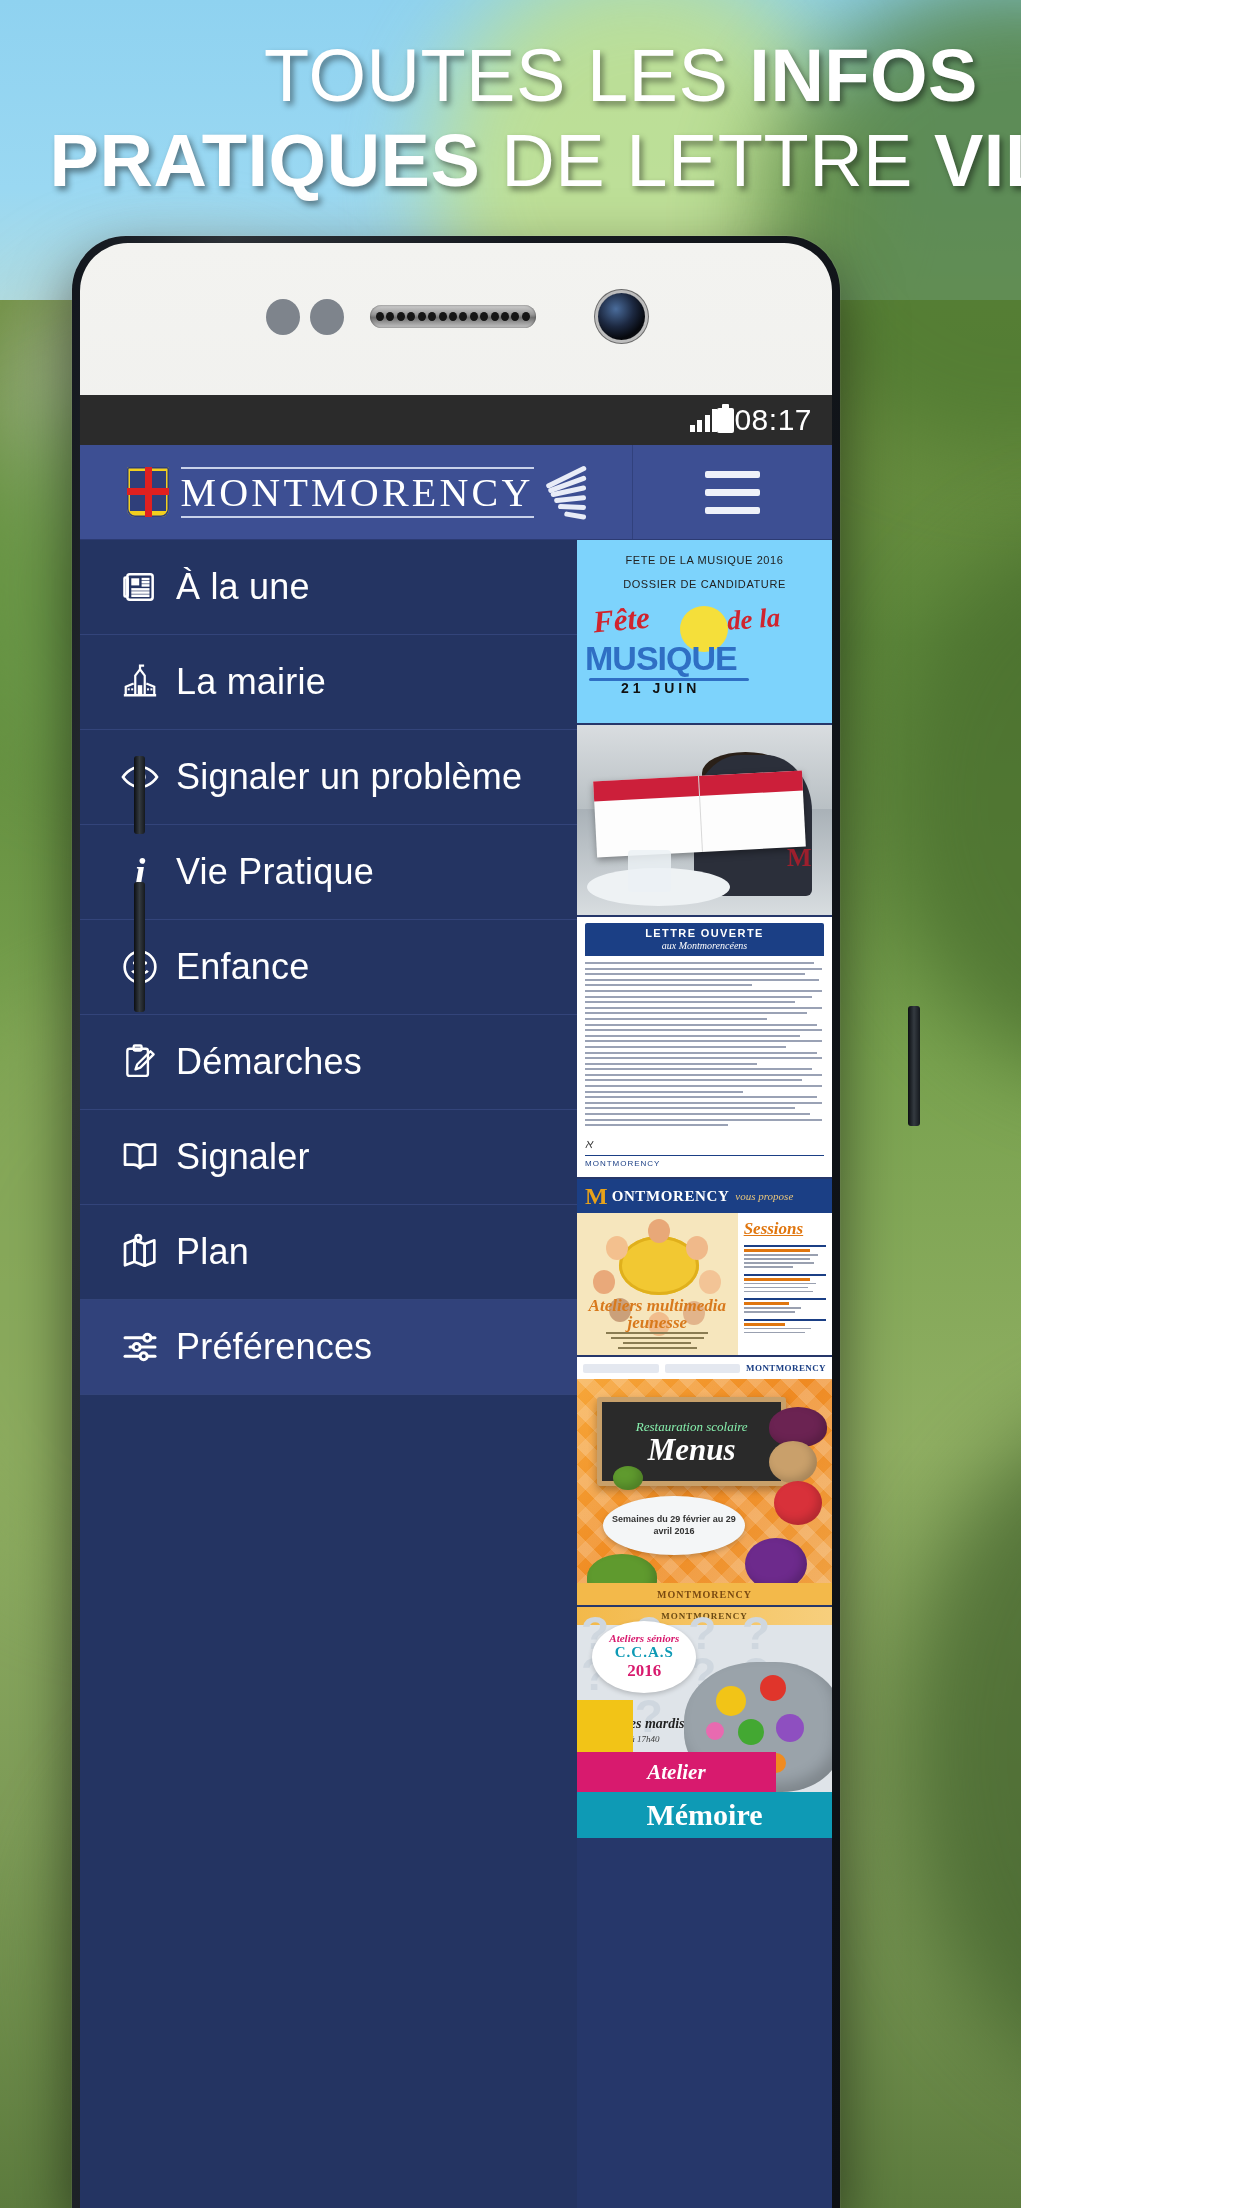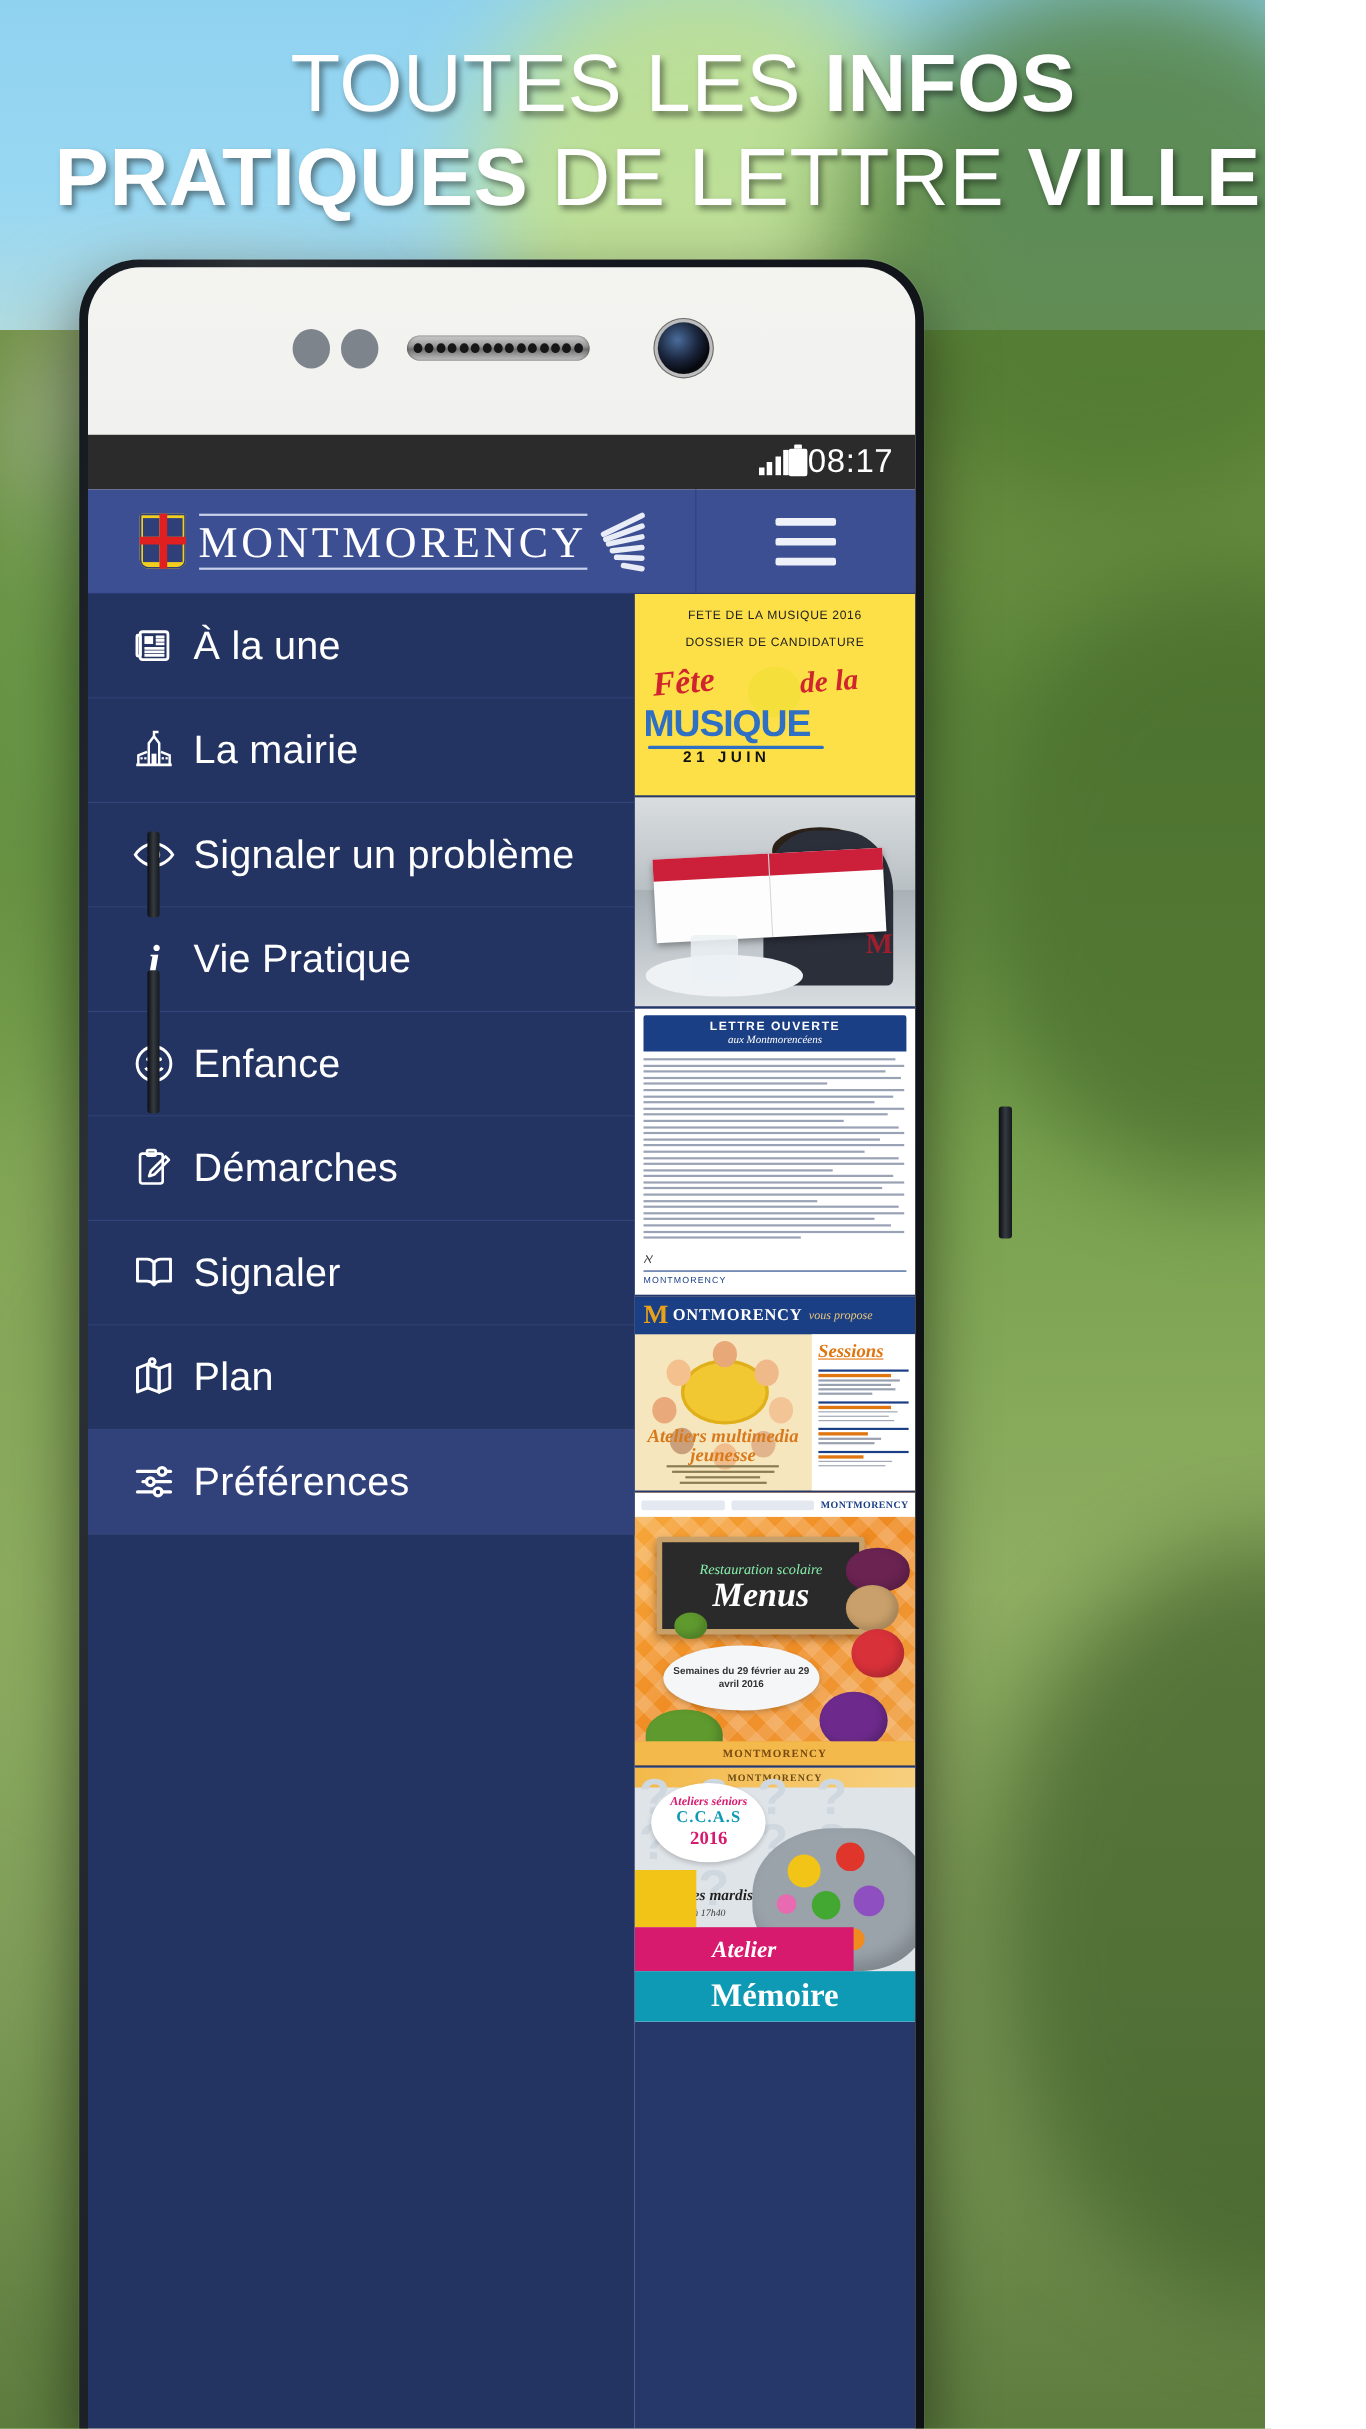--- a/index.html
+++ b/index.html
@@ -10,7 +10,7 @@
   }
 
   
-  #stage { position: relative; width: 1150px; height: 2208px; overflow: hidden; background:#7fa24a; }
+  #stage { position: relative; width: 1021px; height: 2208px; overflow: hidden; background:#7fa24a; }
   .bg-layer { position:absolute; inset:0; }
   .bg-sky {
     position:absolute; left:0; top:0; width:1242px; height:470px;

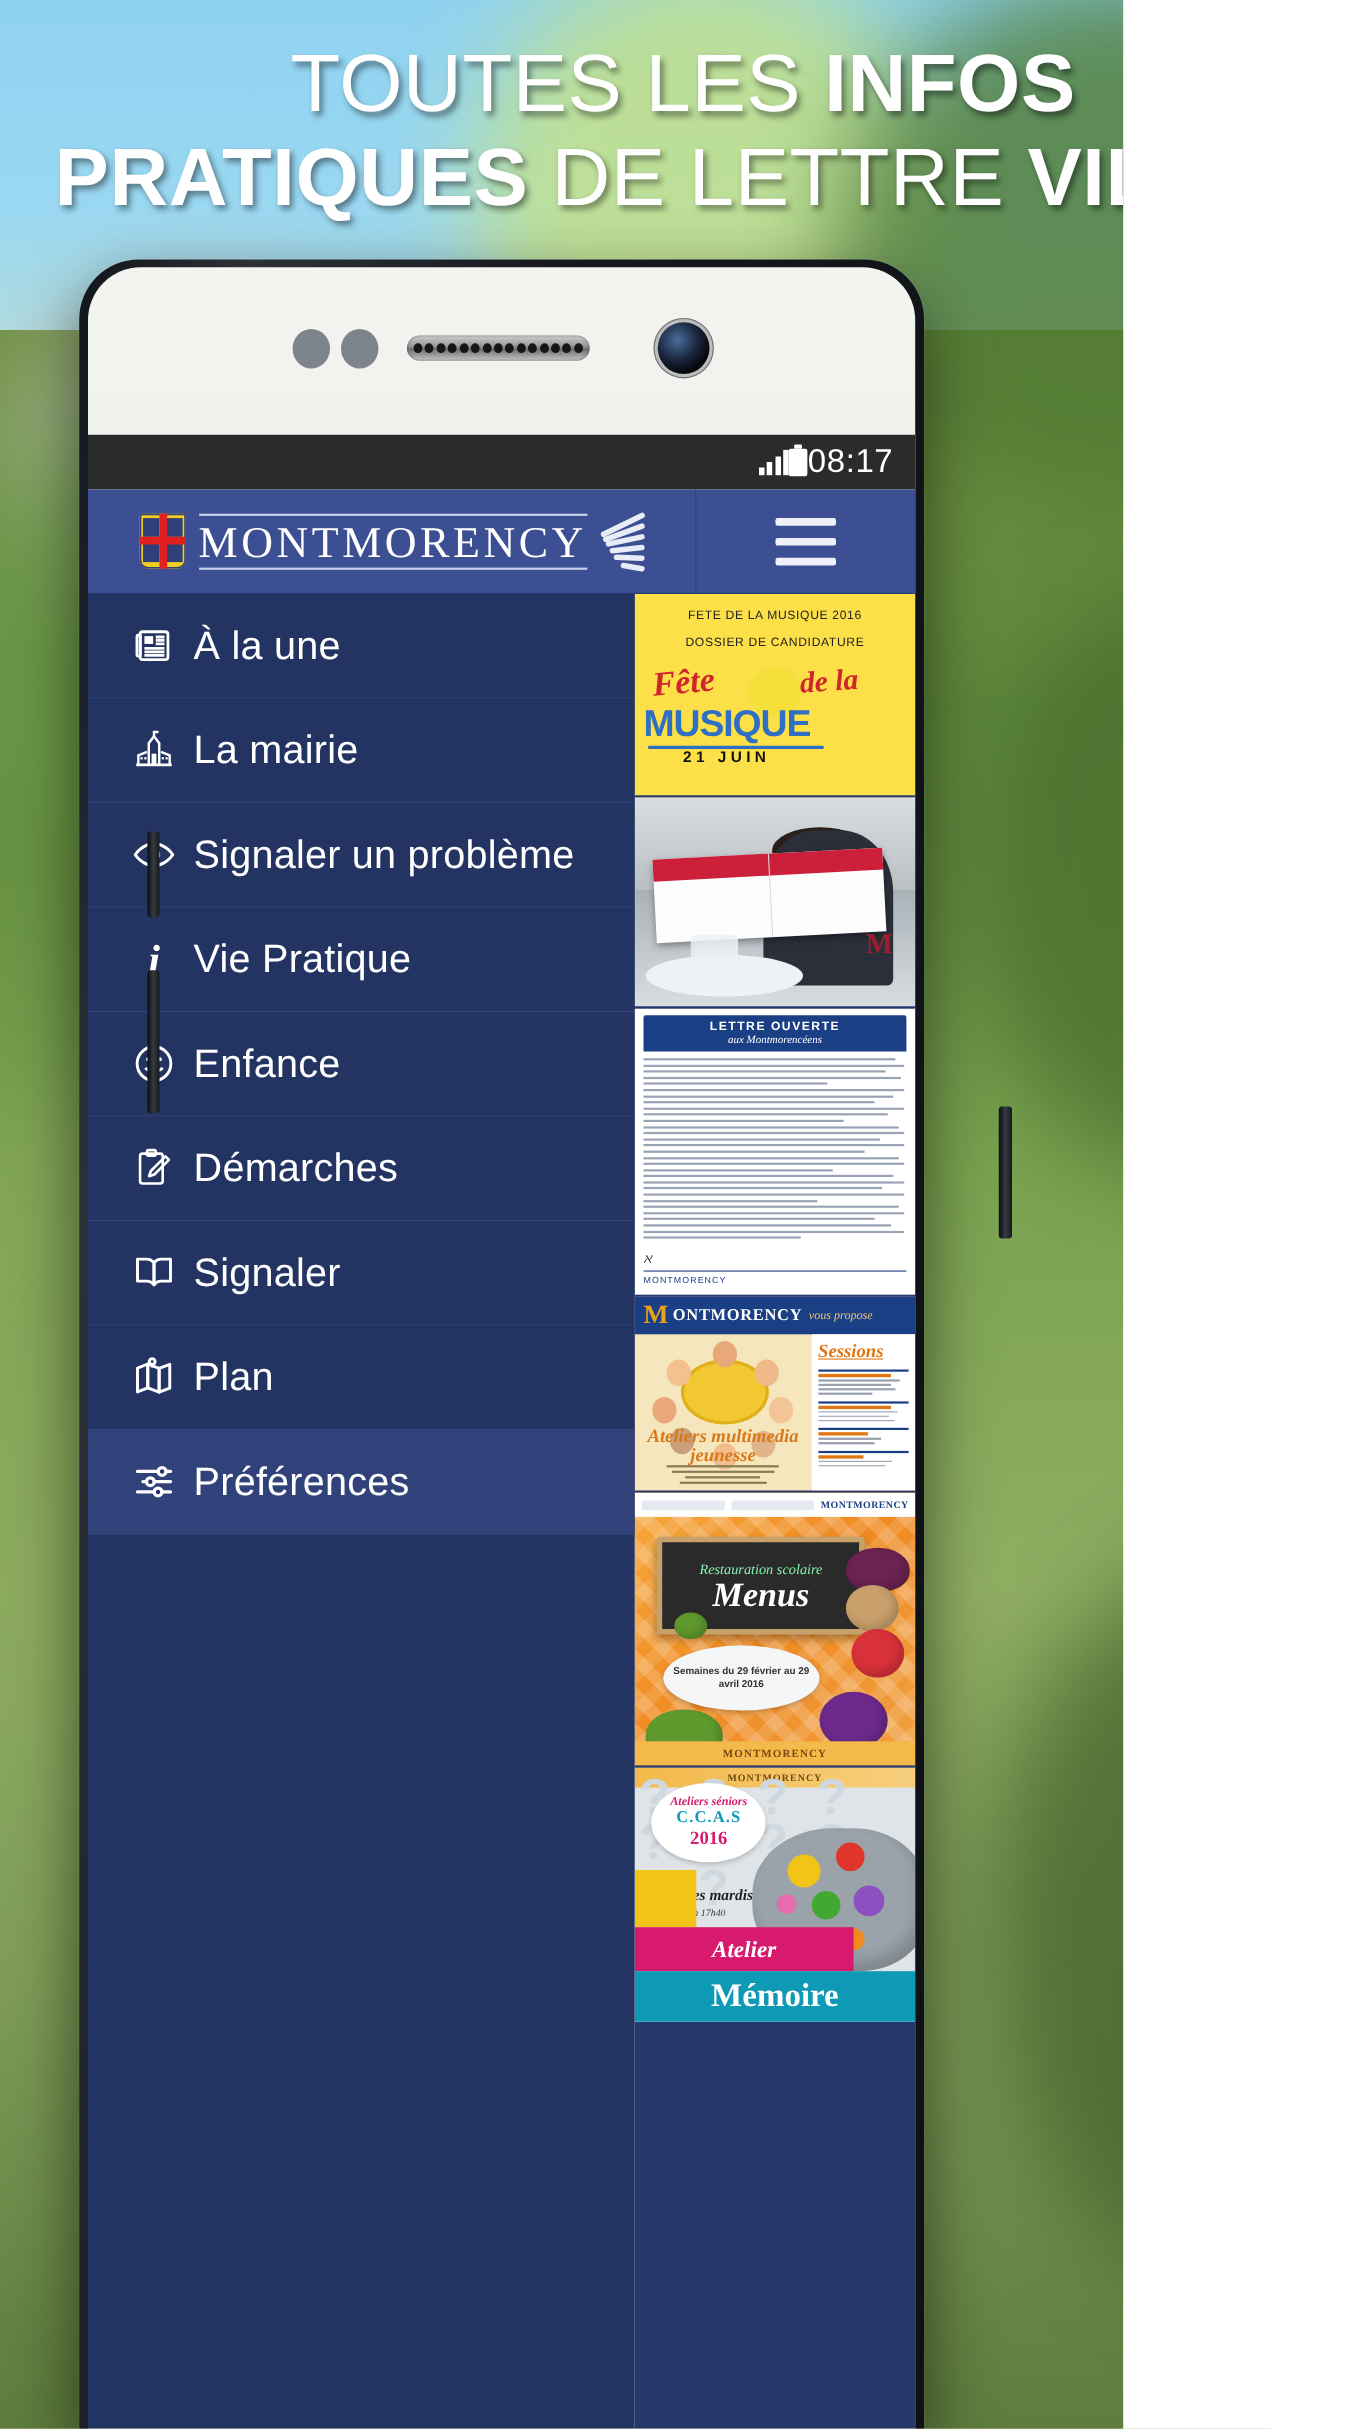--- a/index.html
+++ b/index.html
@@ -160,7 +160,7 @@
   .thumb { width:100%; position:relative; overflow:hidden; border-bottom:2px solid #26376a; }
 
   
-  .t1 { height:185px; background:#fde047; }
+  .t1 { height:185px; background:#7dd3fc; }
   .t1 .h1t { text-align:center; font-size:11px; color:#222; letter-spacing:.6px; margin-top:14px; font-family:"Liberation Sans",sans-serif; }
   .t1 .h2t { text-align:center; font-size:11px; color:#222; letter-spacing:.6px; margin-top:12px; }
   .t1 .logo { position:relative; height:106px; margin-top:4px; }

